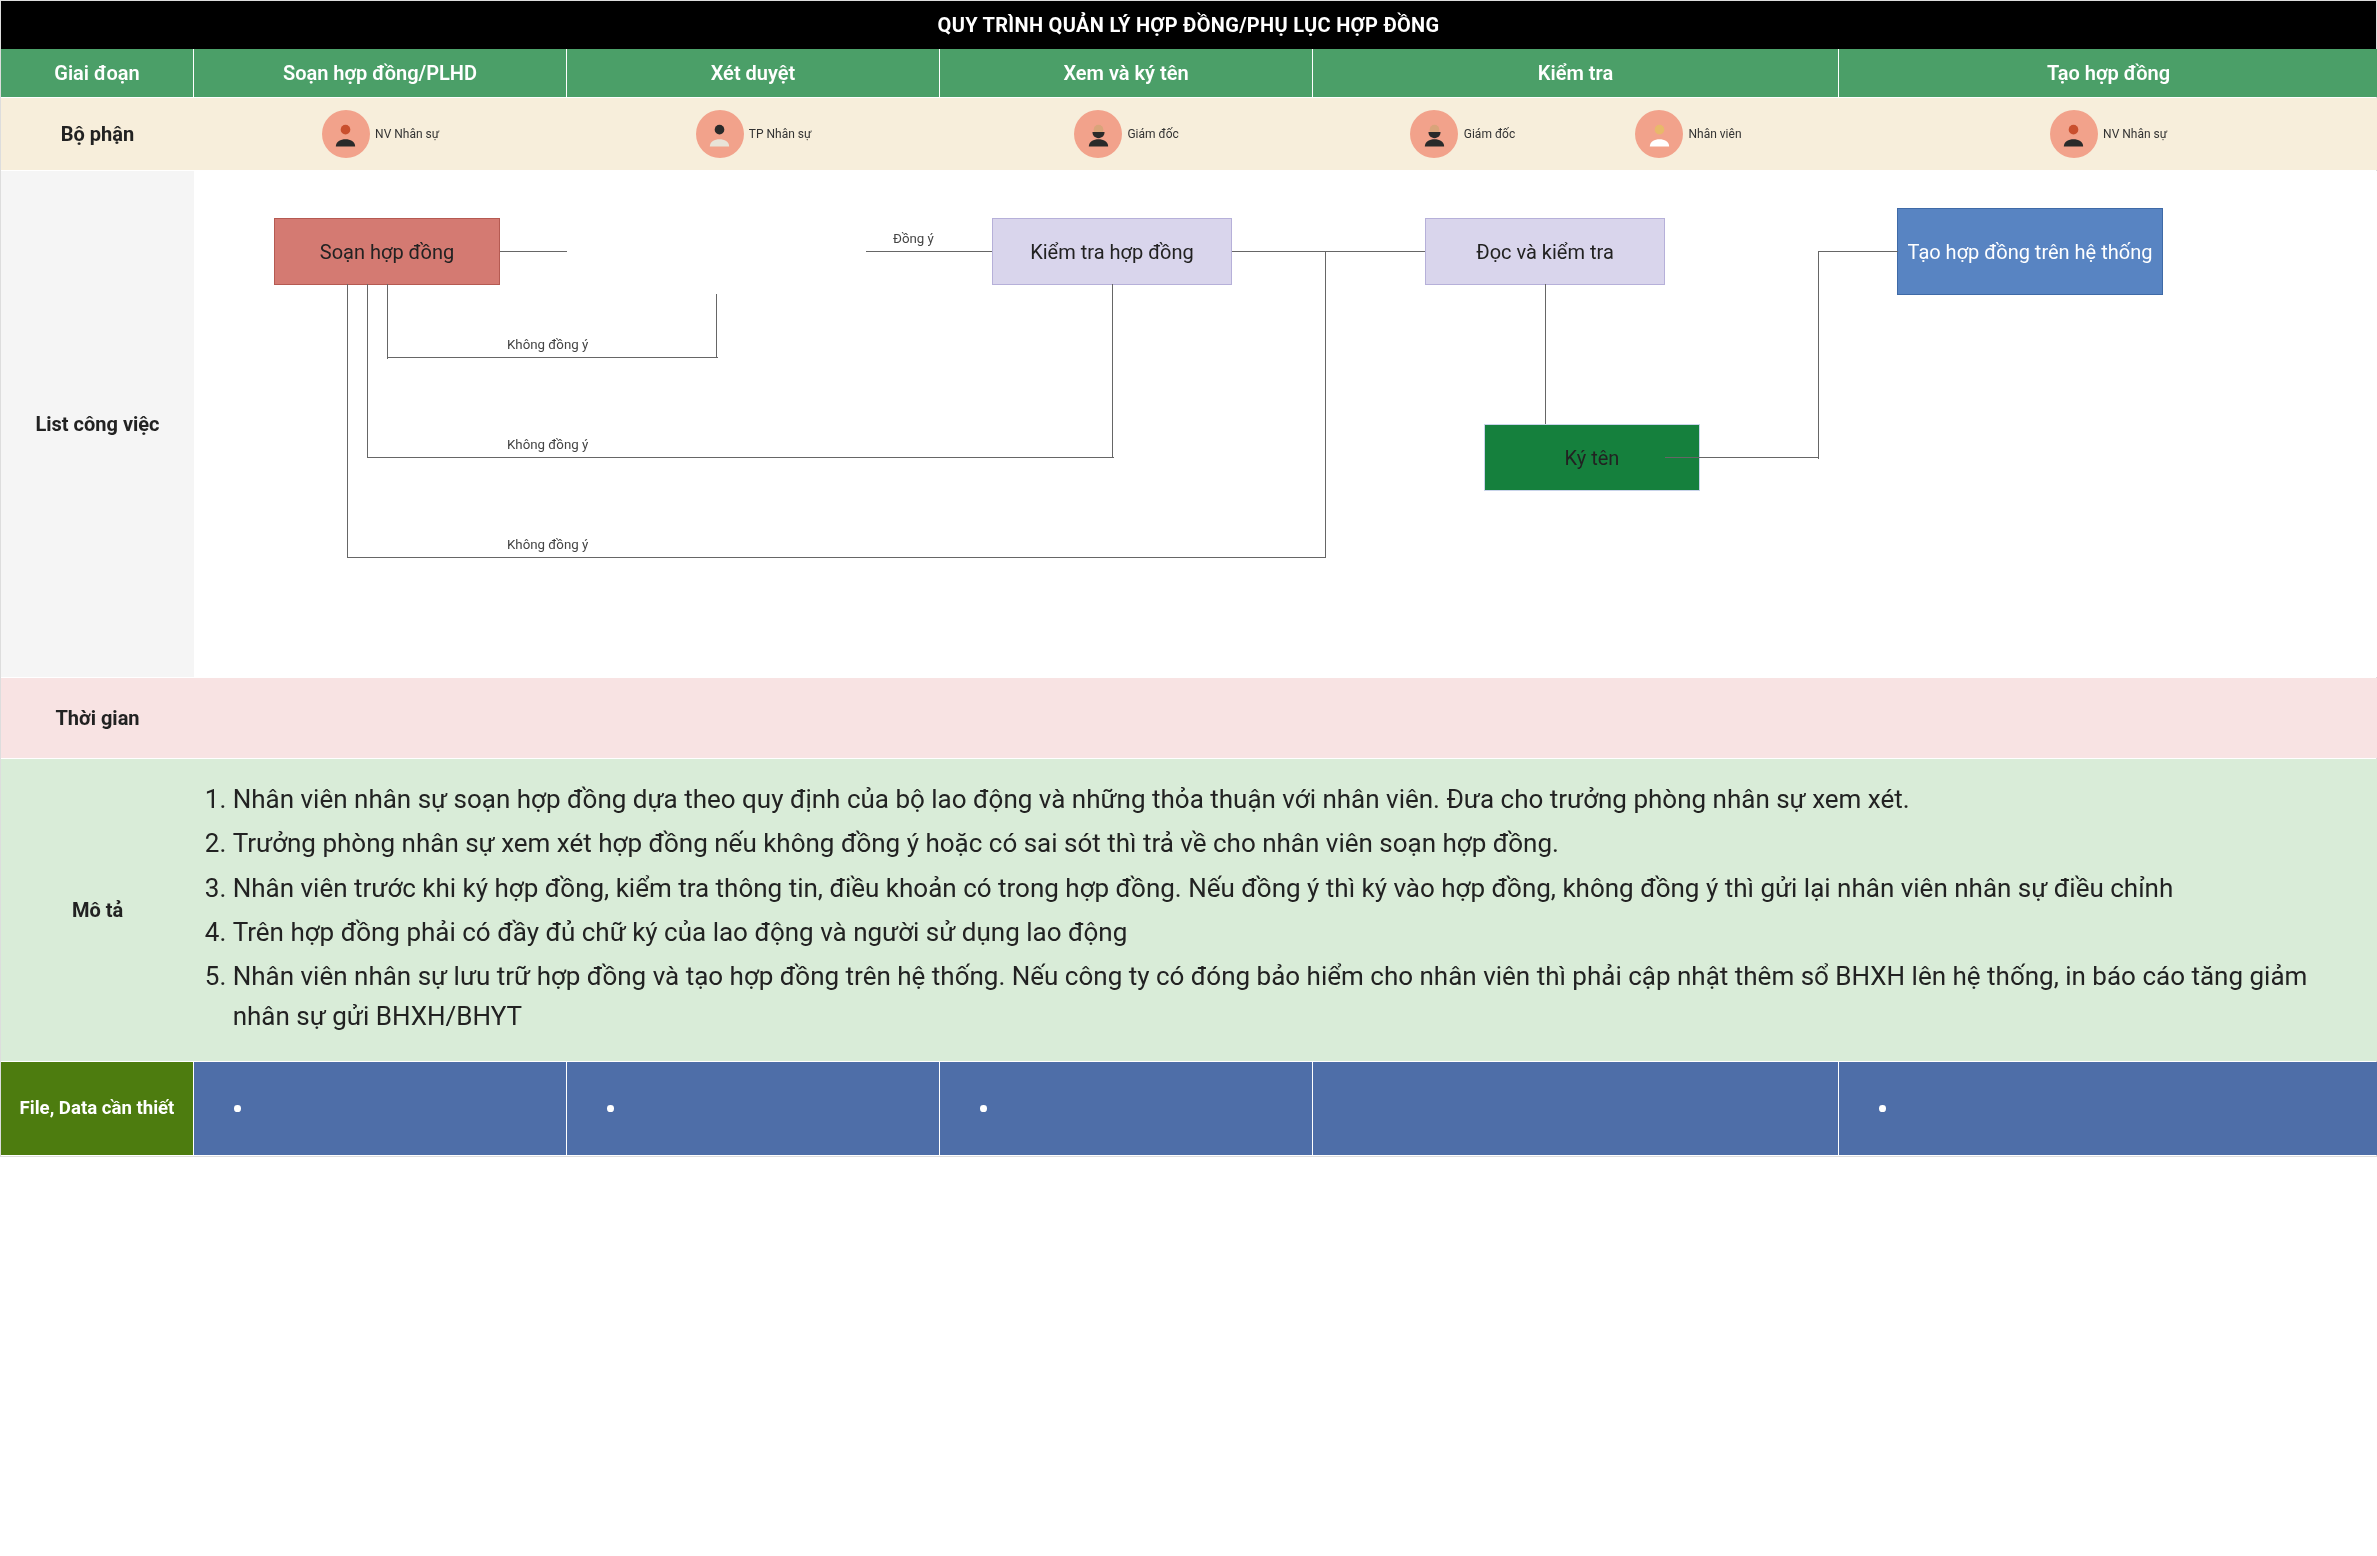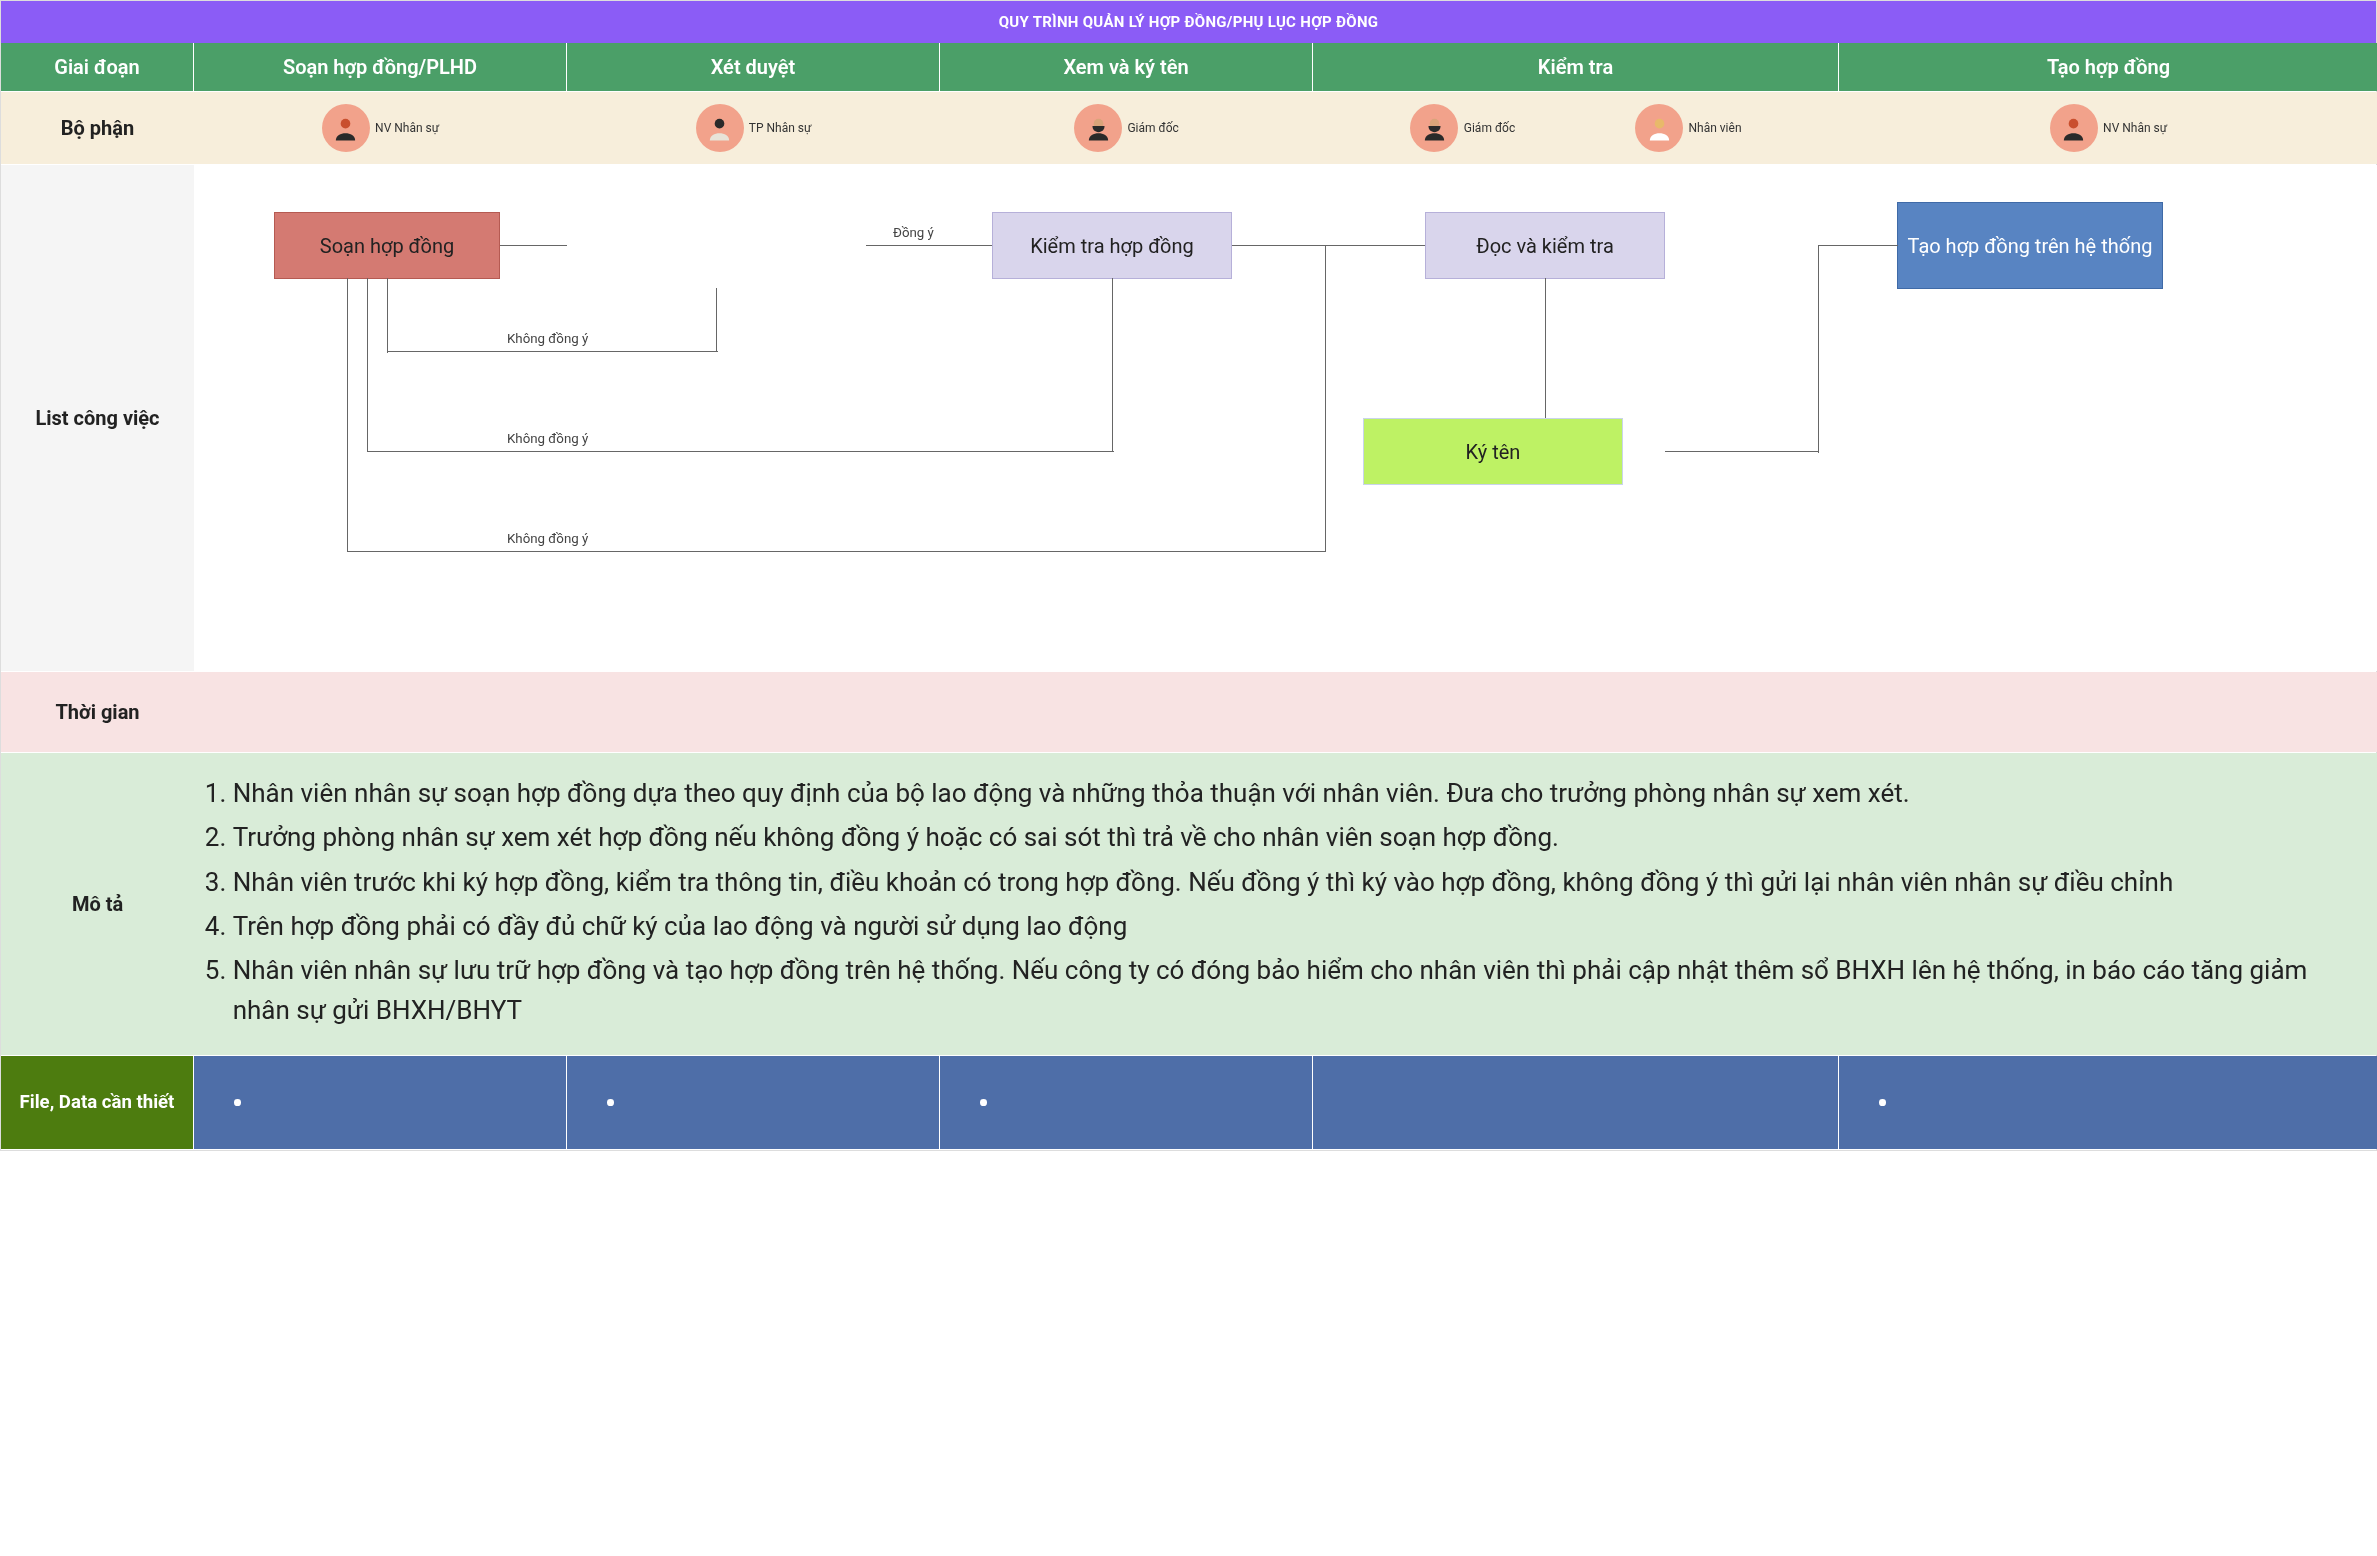--- a/index.html
+++ b/index.html
@@ -5,7 +5,7 @@
 *{box-sizing:border-box;margin:0;padding:0}
 body{font-family:-apple-system,BlinkMacSystemFont,"Segoe UI",Roboto,sans-serif;background:#fff;color:#222}
 .wrap{width:2377px;border:0.7px solid #ddd}
-.title-bar{background:#8b5cf6;color:#fff;text-align:center;font-weight:700;font-size:15px;padding:12px 4px;letter-spacing:0.3px}
+.title-bar{background:#000000;color:#fff;text-align:center;font-weight:700;font-size:20px;padding:12px 4px;letter-spacing:0.3px}
 .row{display:grid;grid-template-columns:193px 373px 373px 373px 526px 539px;border-bottom:0.7px solid #fff}
 .cell{display:flex;align-items:center;justify-content:center;padding:12px 8px;font-size:20px}
 .hdr .cell{background:#4b9f68;color:#fff;font-weight:600;border-right:0.7px solid #fff}

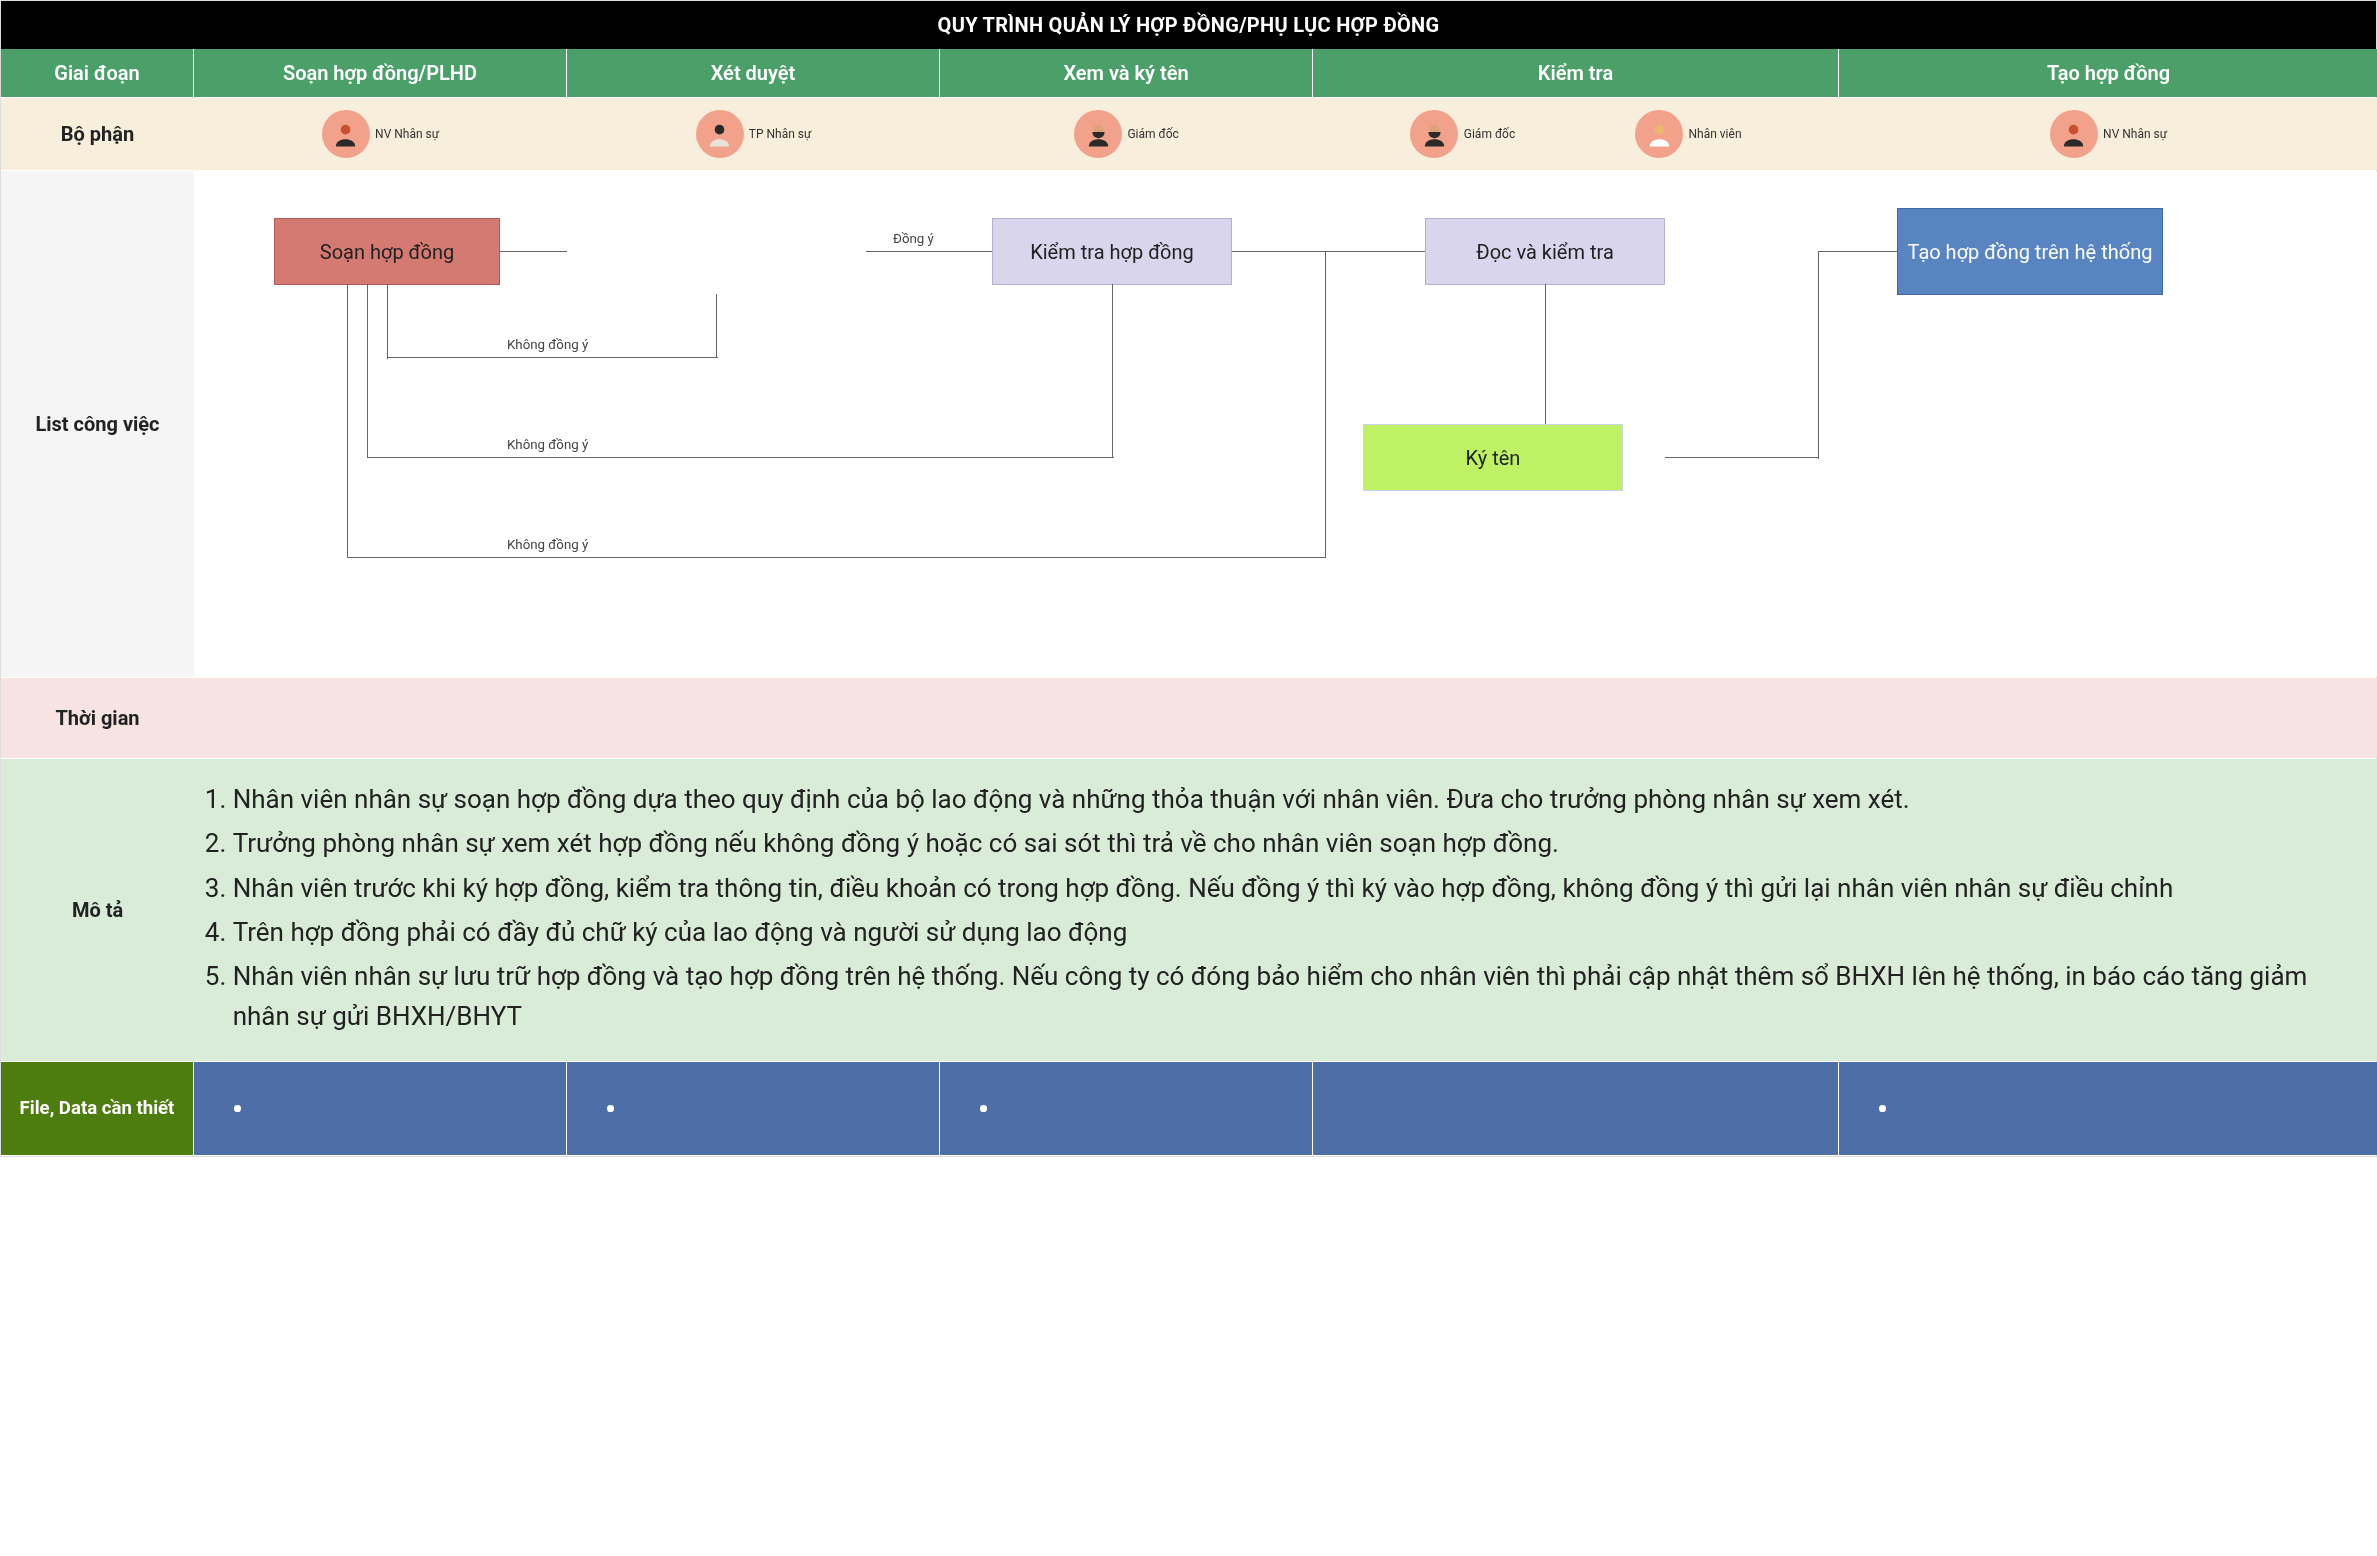--- a/index.html
+++ b/index.html
@@ -26,7 +26,7 @@
 .b2{left:373px;top:37px;width:299px;height:87px;background:#e7b2a8;border-color:#c98a7e;color:#222}
 .b3{left:798px;top:47px;width:240px;height:67px;background:#d9d5ec;border-color:#b6b0d9;color:#222}
 .b4{left:1231px;top:47px;width:240px;height:67px;background:#d9d5ec;border-color:#b6b0d9;color:#222}
-.b5{left:1169px;top:253px;width:260px;height:67px;background:#bef264;border-color:#c9d4ea;color:#222}
+.b5{left:1290px;top:253px;width:216px;height:67px;background:#15803d;border-color:#c9d4ea;color:#222}
 .b6{left:1703px;top:37px;width:266px;height:87px;background:#5884c2;border-color:#3f6aa7;color:#fff}
 .conn{position:absolute;background:#666}
 .hline{height:1.3px}

